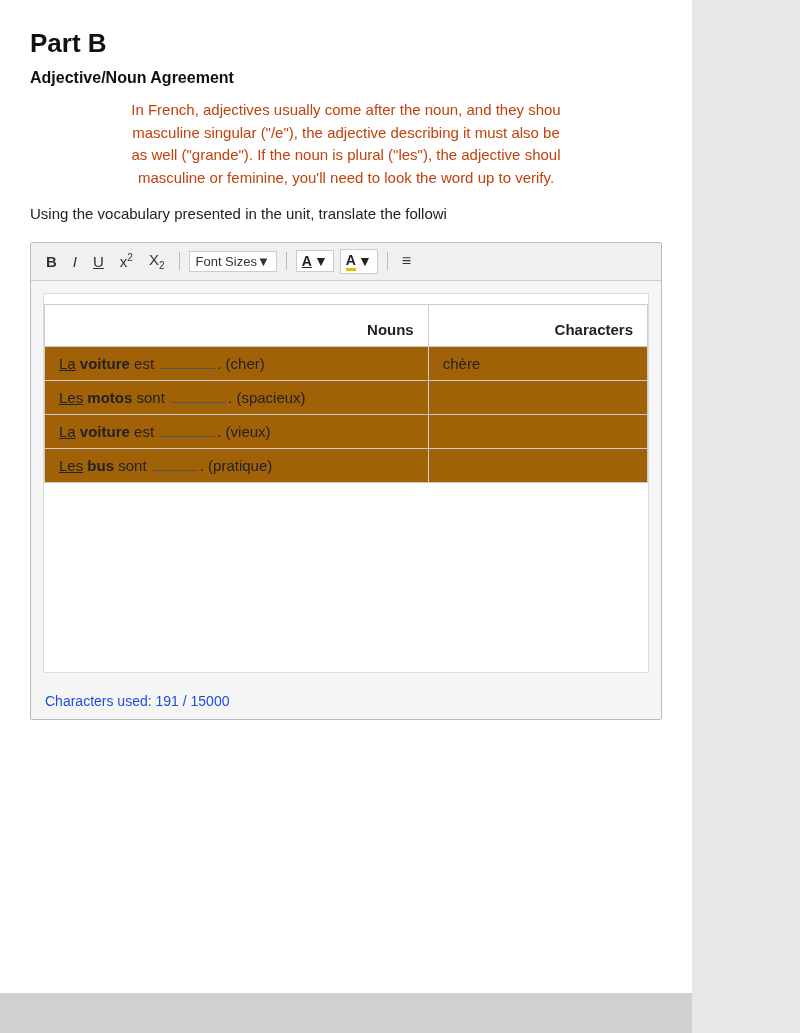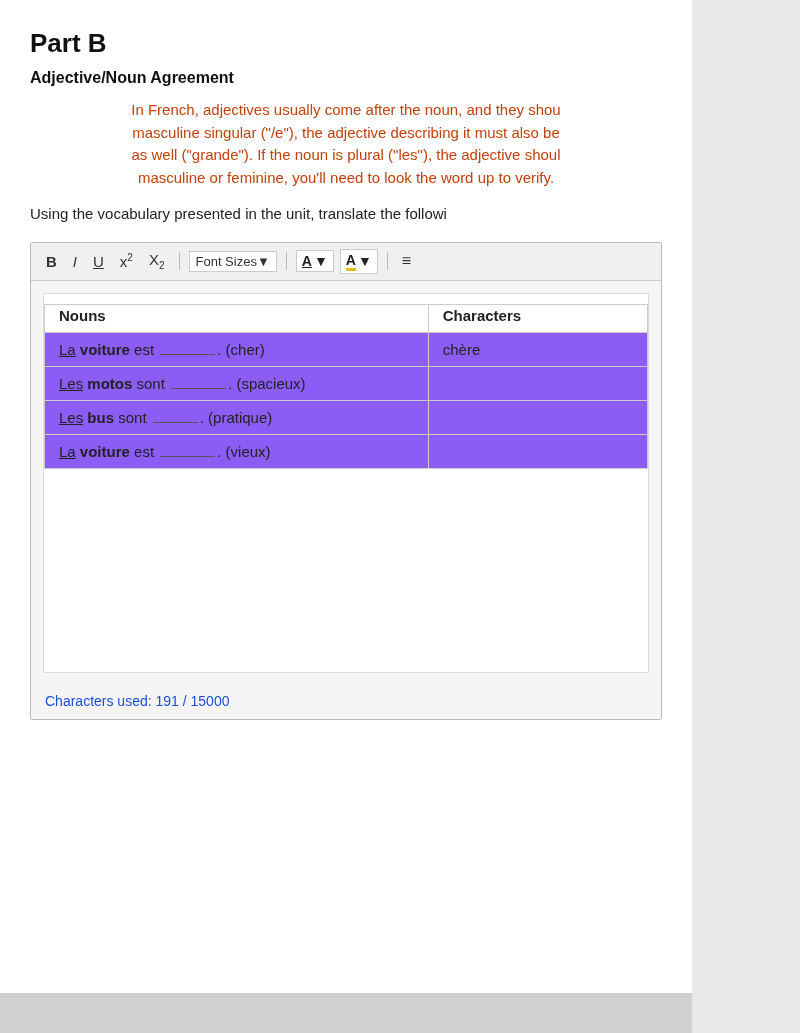--- a/index.html
+++ b/index.html
@@ -161,8 +161,8 @@
     th {
       font-weight: bold;
       font-size: 15px;
-      text-align: left;
-      padding: 2px 14px 8px 14px;
+      text-align: right;
+      padding: 16px 14px 8px 14px;
       border: 1px solid #ccc;
       background: #fff;
     }

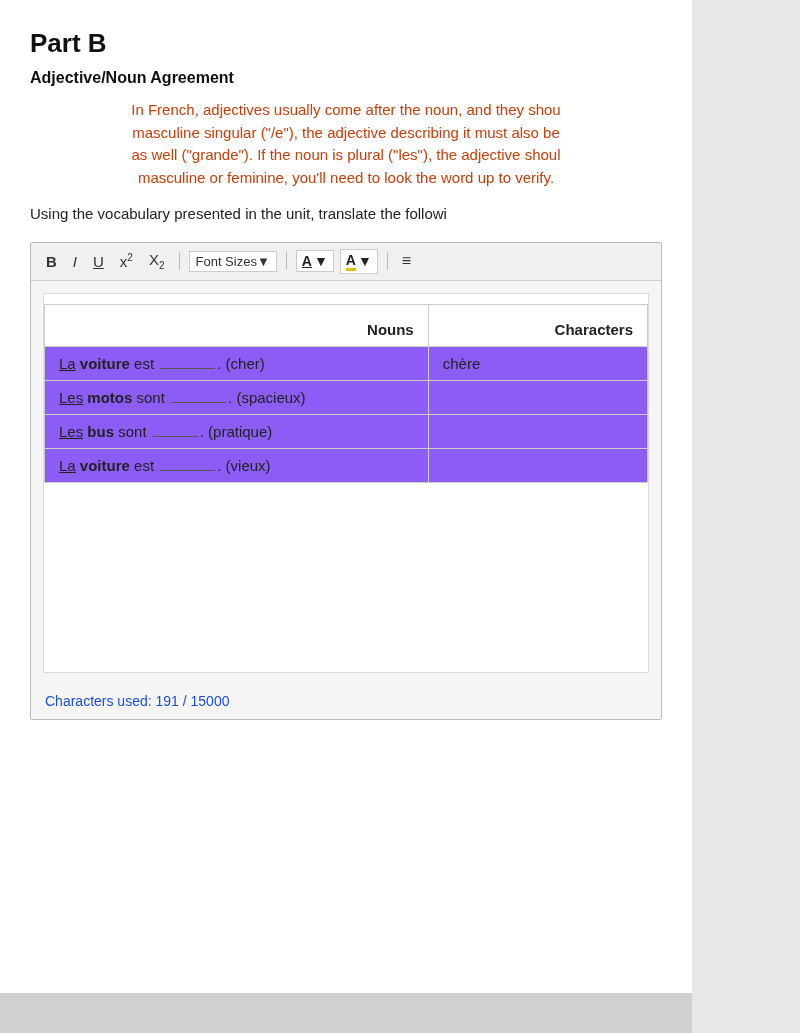--- a/index.html
+++ b/index.html
@@ -171,7 +171,7 @@
       font-size: 15px;
       padding: 8px 14px 8px 14px;
       border: 1px solid #ccc;
-      background: #8b5cf6;
+      background: #a16207;
       vertical-align: top;
     }
 

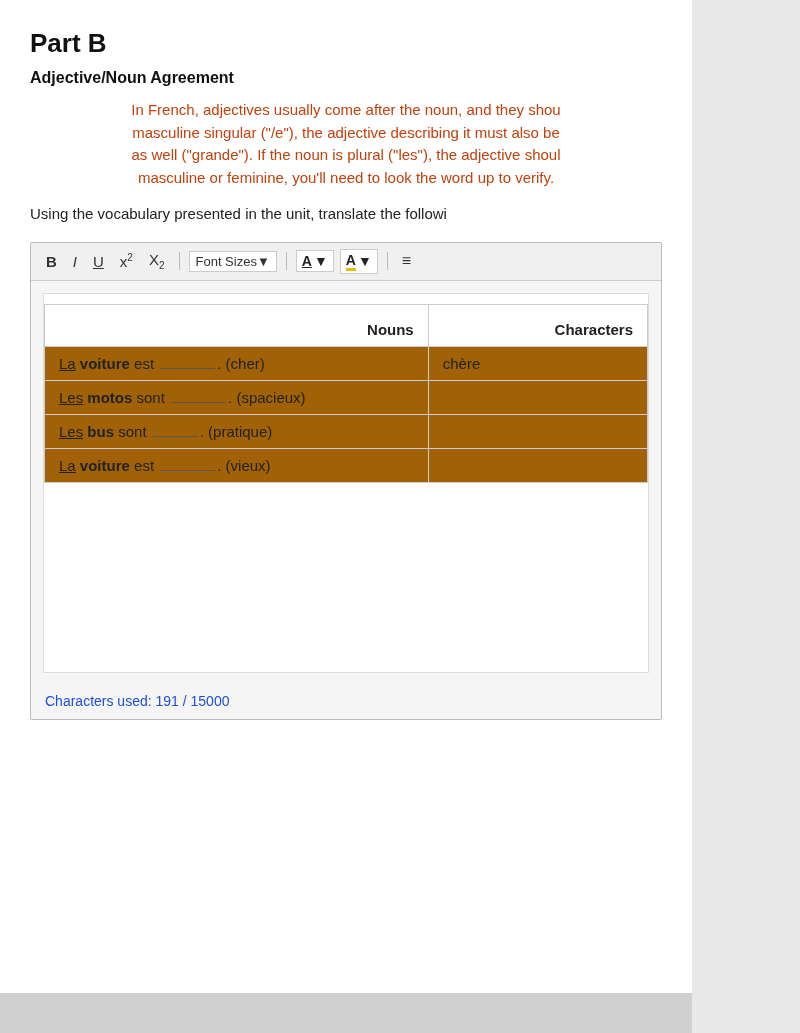--- a/index.html
+++ b/index.html
@@ -269,13 +269,13 @@
                 <td class="adj-cell"></td>
               </tr>
               <tr>
+                <td class="noun-cell"><u>La</u> <strong>voiture</strong> est <span class="blank" style="min-width: 55px;"></span>. (vieux)</td>
+                <td class="adj-cell"></td>
+              </tr>
+              <tr>
                 <td class="noun-cell"><u>Les</u> <strong>bus</strong> sont <span class="blank" style="min-width: 45px;"></span>. (pratique)</td>
                 <td class="adj-cell"></td>
               </tr>
-              <tr>
-                <td class="noun-cell"><u>La</u> <strong>voiture</strong> est <span class="blank" style="min-width: 55px;"></span>. (vieux)</td>
-                <td class="adj-cell"></td>
-              </tr>
             </tbody>
         </table>
       </div>

